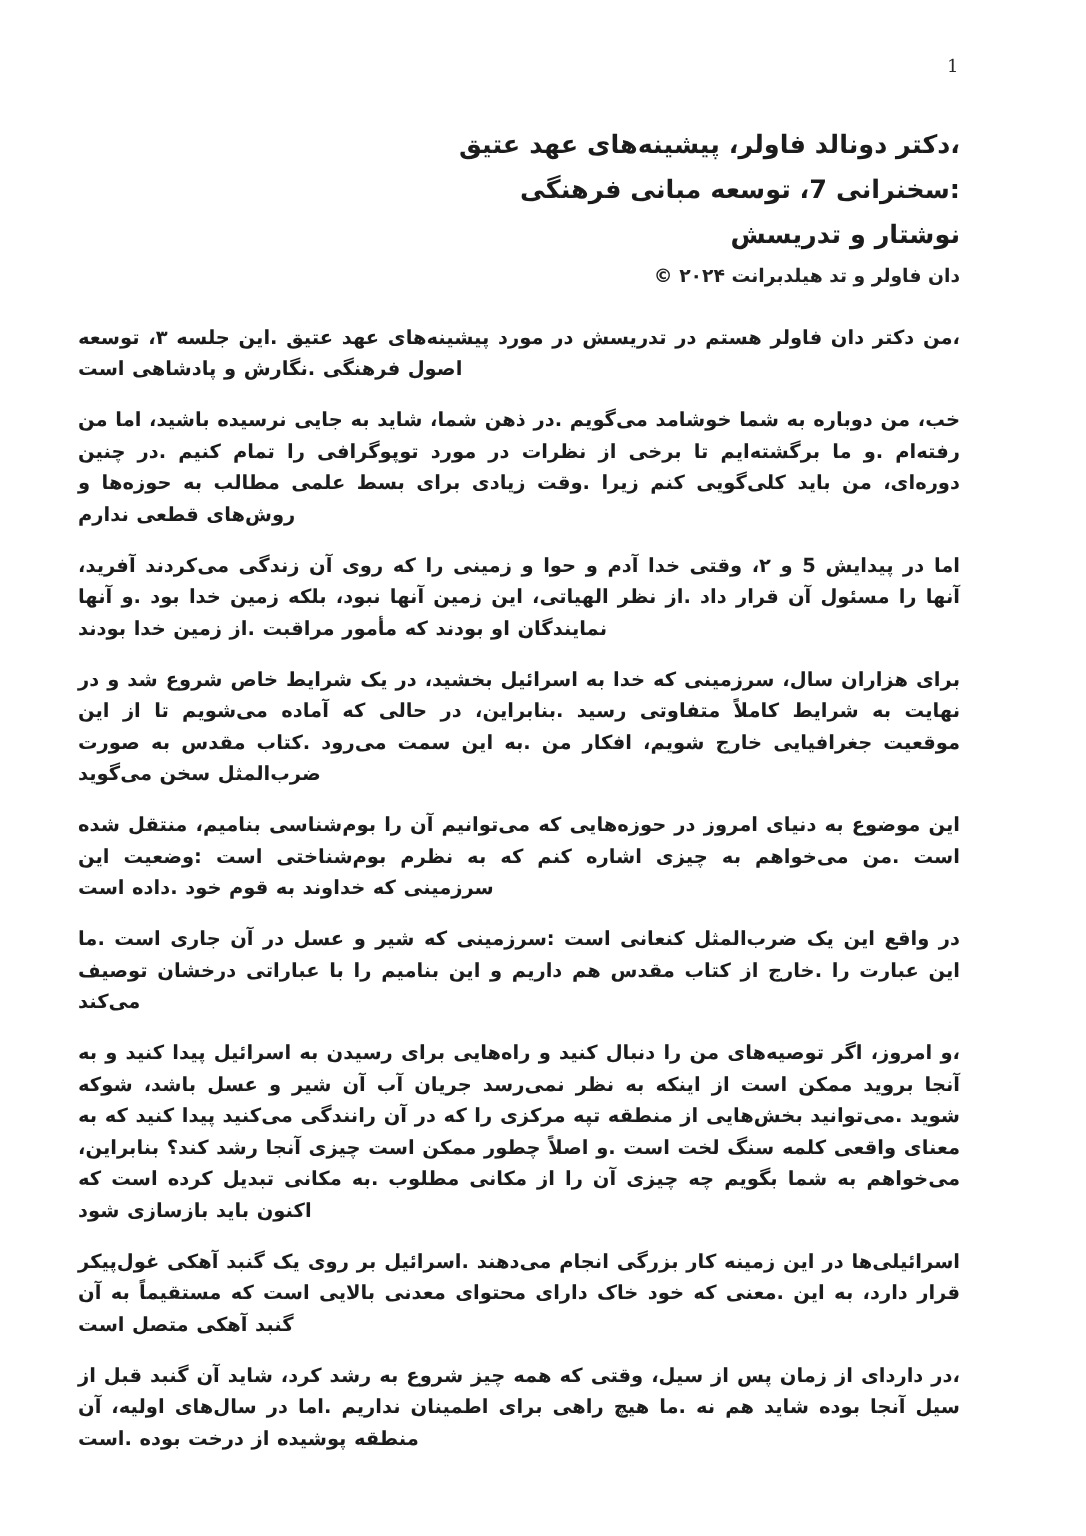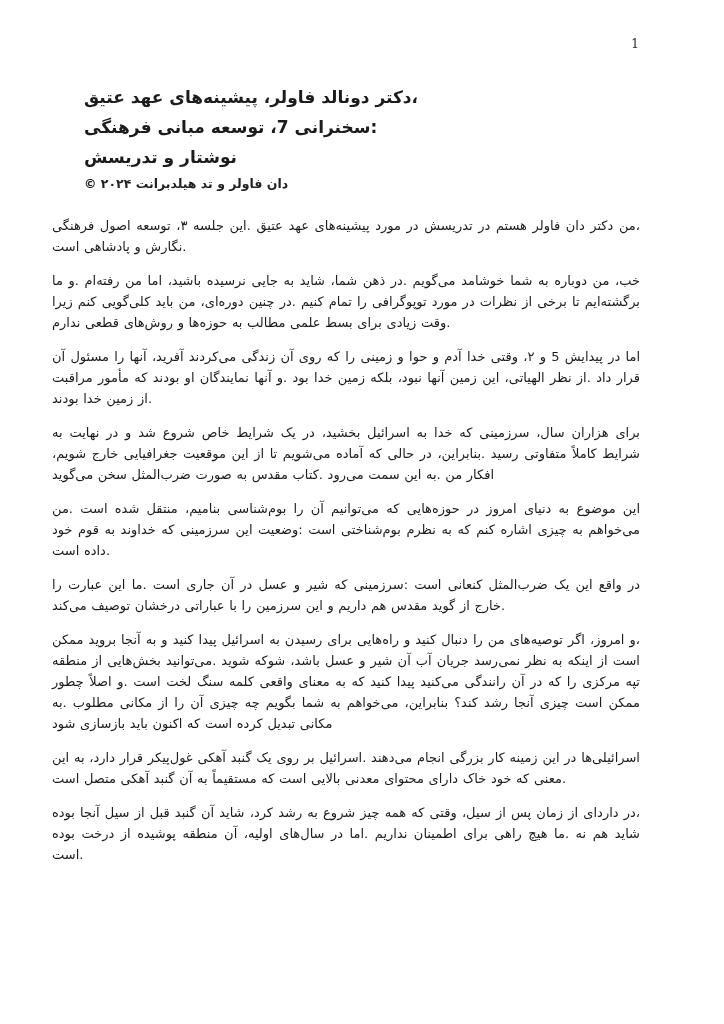--- a/index.html
+++ b/index.html
@@ -30,7 +30,7 @@
     margin: 0 84px;
     padding-top: 82px;
     direction: rtl;
-    text-align: left;
+    text-align: right;
   }
   .title-line {
     font-size: 17px;

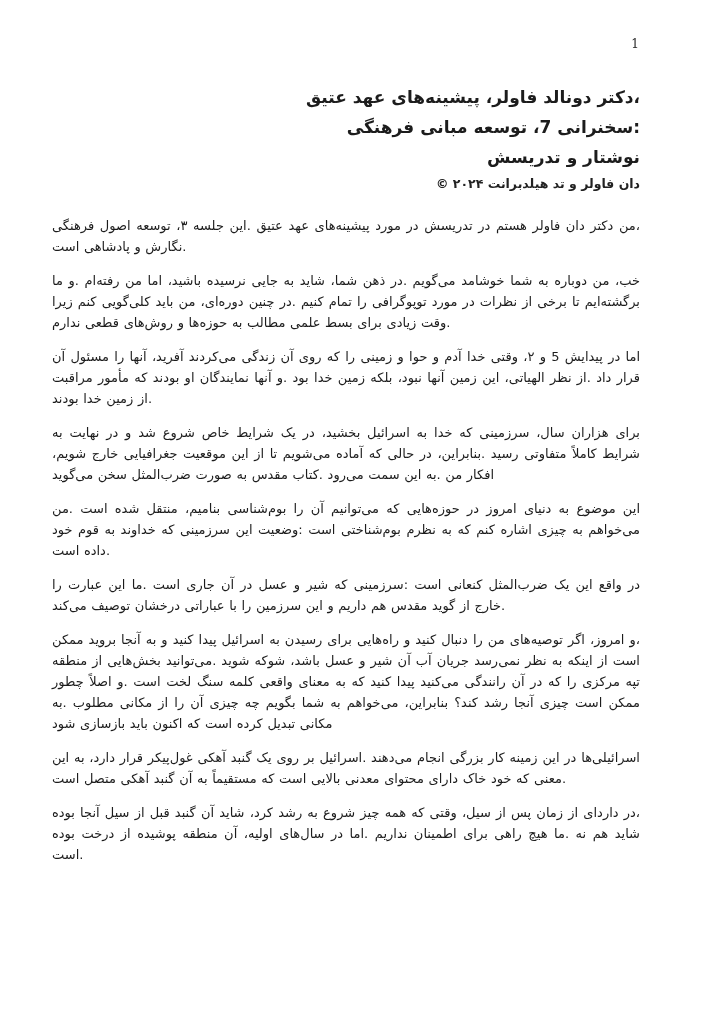--- a/index.html
+++ b/index.html
@@ -47,6 +47,7 @@
   }
   .doc-body {
     margin: 21px 84px 0 52px;
+    font-weight: bold;
   }
   .doc-body p {
     direction: rtl;

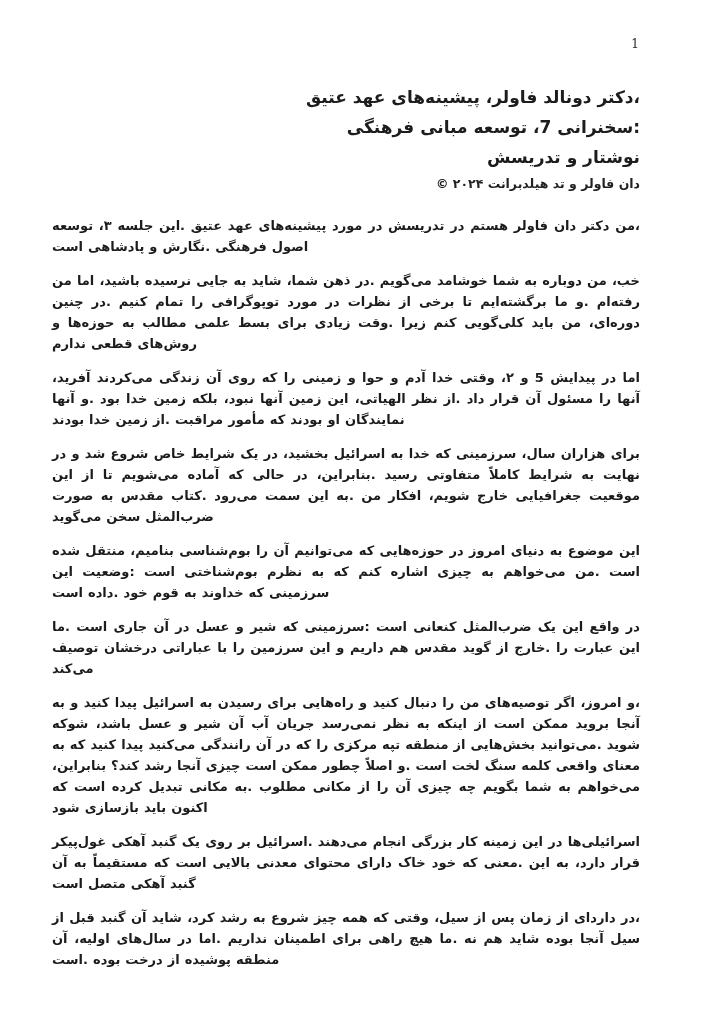--- a/index.html
+++ b/index.html
@@ -79,7 +79,7 @@
     <p>اما در پیدایش 5 و ۲، وقتی خدا آدم و حوا و زمینی را که روی آن زندگی می‌کردند آفرید، آنها را مسئول آن قرار داد .از نظر الهیاتی، این زمین آنها نبود، بلکه زمین خدا بود .و آنها نمایندگان او بودند که مأمور مراقبت .از زمین خدا بودند</p>
     <p>برای هزاران سال، سرزمینی که خدا به اسرائیل بخشید، در یک شرایط خاص شروع شد و در نهایت به شرایط کاملاً متفاوتی رسید .بنابراین، در حالی که آماده می‌شویم تا از این موقعیت جغرافیایی خارج شویم، افکار من .به این سمت می‌رود .کتاب مقدس به صورت ضرب‌المثل سخن می‌گوید</p>
     <p>این موضوع به دنیای امروز در حوزه‌هایی که می‌توانیم آن را بوم‌شناسی بنامیم، منتقل شده است .من می‌خواهم به چیزی اشاره کنم که به نظرم بوم‌شناختی است :وضعیت این سرزمینی که خداوند به قوم خود .داده است</p>
-    <p>در واقع این یک ضرب‌المثل کنعانی است :سرزمینی که شیر و عسل در آن جاری است .ما این عبارت را .خارج از گوید مقدس هم داریم و این سرزمین را با عباراتی درخشان توصیف می‌کند</p>
+    <p>در واقع این یک ضرب‌المثل کنعانی است :سرزمینی که شیر و عسل در آن جاری است .ما این عبارت را .خارج از کتاب مقدس هم داریم و این بنامیم را با عباراتی درخشان توصیف می‌کند</p>
     <p>،و امروز، اگر توصیه‌های من را دنبال کنید و راه‌هایی برای رسیدن به اسرائیل پیدا کنید و به آنجا بروید ممکن است از اینکه به نظر نمی‌رسد جریان آب آن شیر و عسل باشد، شوکه شوید .می‌توانید بخش‌هایی از منطقه تپه مرکزی را که در آن رانندگی می‌کنید پیدا کنید که به معنای واقعی کلمه سنگ لخت است .و اصلاً چطور ممکن است چیزی آنجا رشد کند؟ بنابراین، می‌خواهم به شما بگویم چه چیزی آن را از مکانی مطلوب .به مکانی تبدیل کرده است که اکنون باید بازسازی شود</p>
     <p>اسرائیلی‌ها در این زمینه کار بزرگی انجام می‌دهند .اسرائیل بر روی یک گنبد آهکی غول‌پیکر قرار دارد، به این .معنی که خود خاک دارای محتوای معدنی بالایی است که مستقیماً به آن گنبد آهکی متصل است</p>
     <p>،در دارد‌ای از زمان پس از سیل، وقتی که همه چیز شروع به رشد کرد، شاید آن گنبد قبل از سیل آنجا بوده شاید هم نه .ما هیچ راهی برای اطمینان نداریم .اما در سال‌های اولیه، آن منطقه پوشیده از درخت بوده .است</p>

